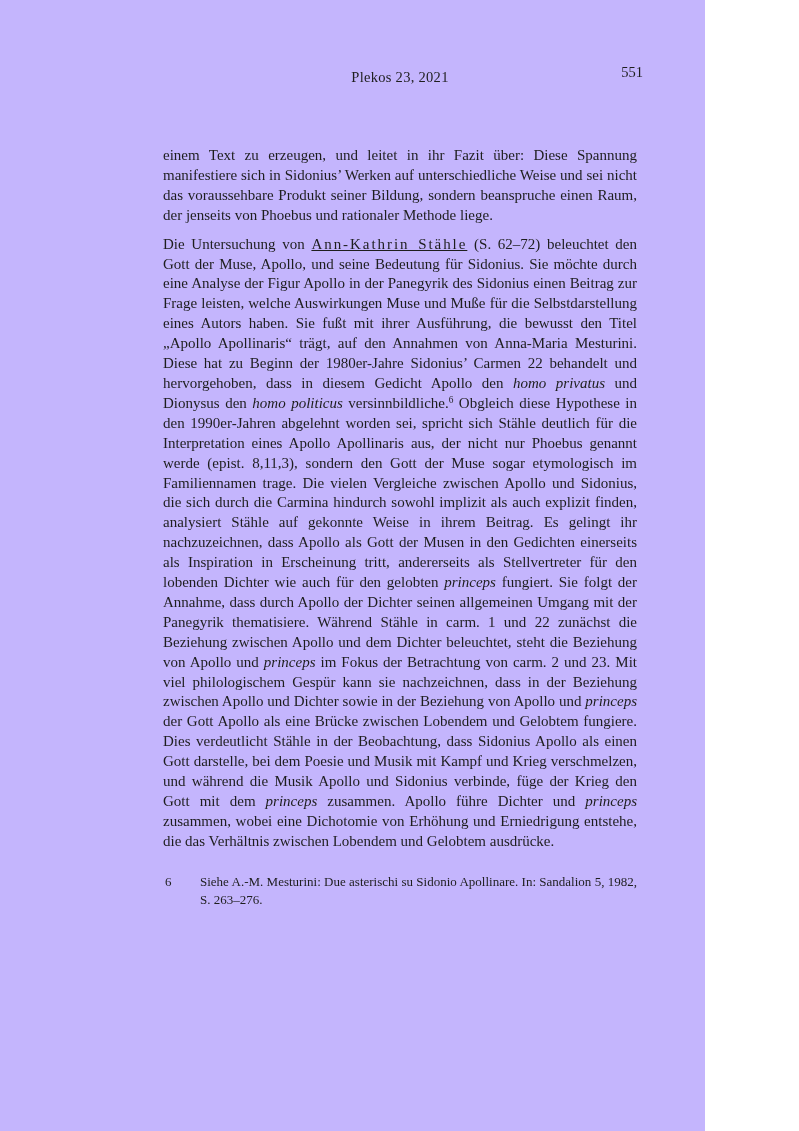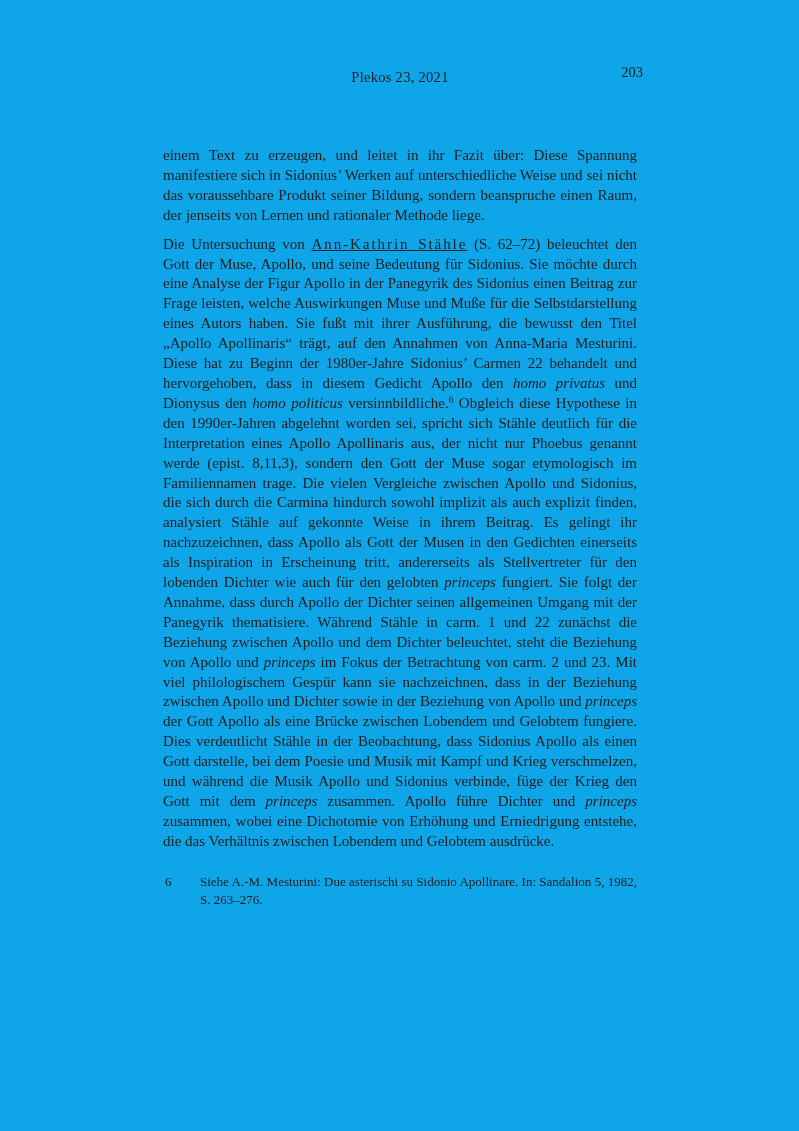--- a/index.html
+++ b/index.html
@@ -9,9 +9,9 @@
   }
   .page {
     position: relative;
-    width: 799px;
+    width: 705px;
     height: 1131px;
-    background: #0ea5e9;
+    background: #c4b5fd;
     font-family: "Liberation Serif", "DejaVu Serif", serif;
     color: #1e1e1e;
     overflow: hidden;

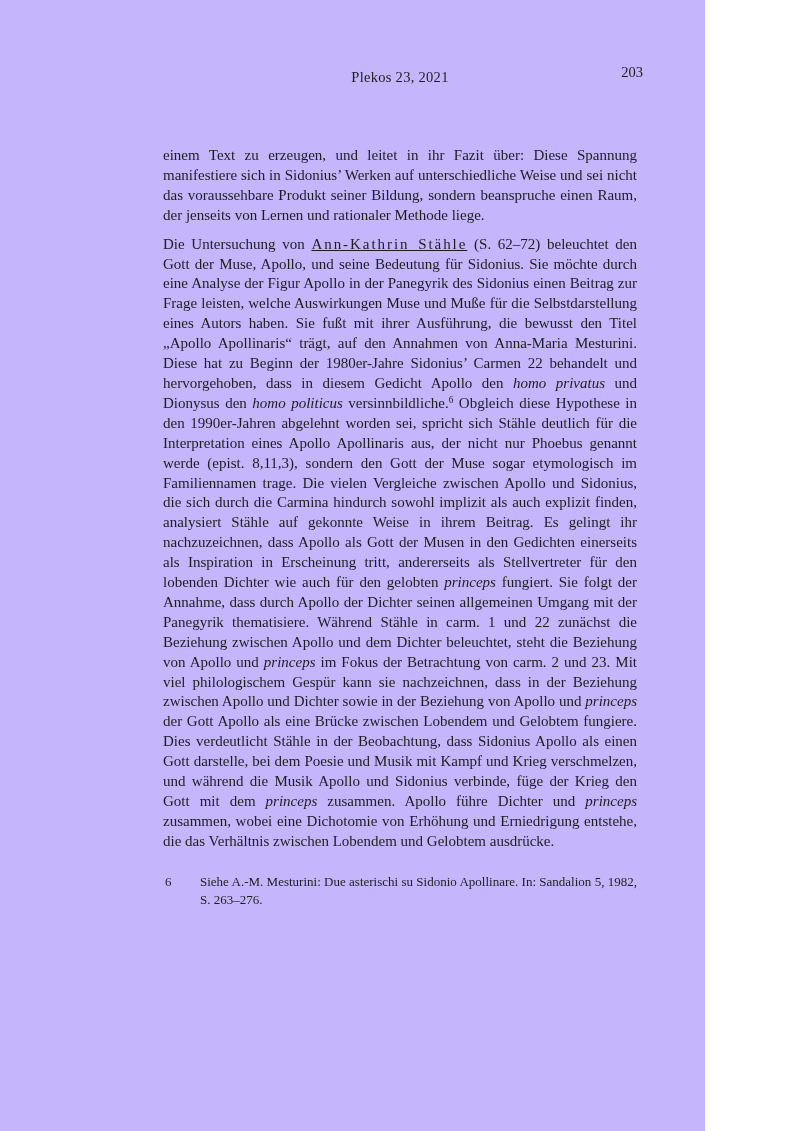--- a/index.html
+++ b/index.html
@@ -86,7 +86,7 @@
 
   <div class="running-header">
     <span class="journal-title">Plekos 23, 2021</span>
-    <span class="page-number">203</span>
+    <span class="page-number">551</span>
   </div>
 
   <div class="text-block">

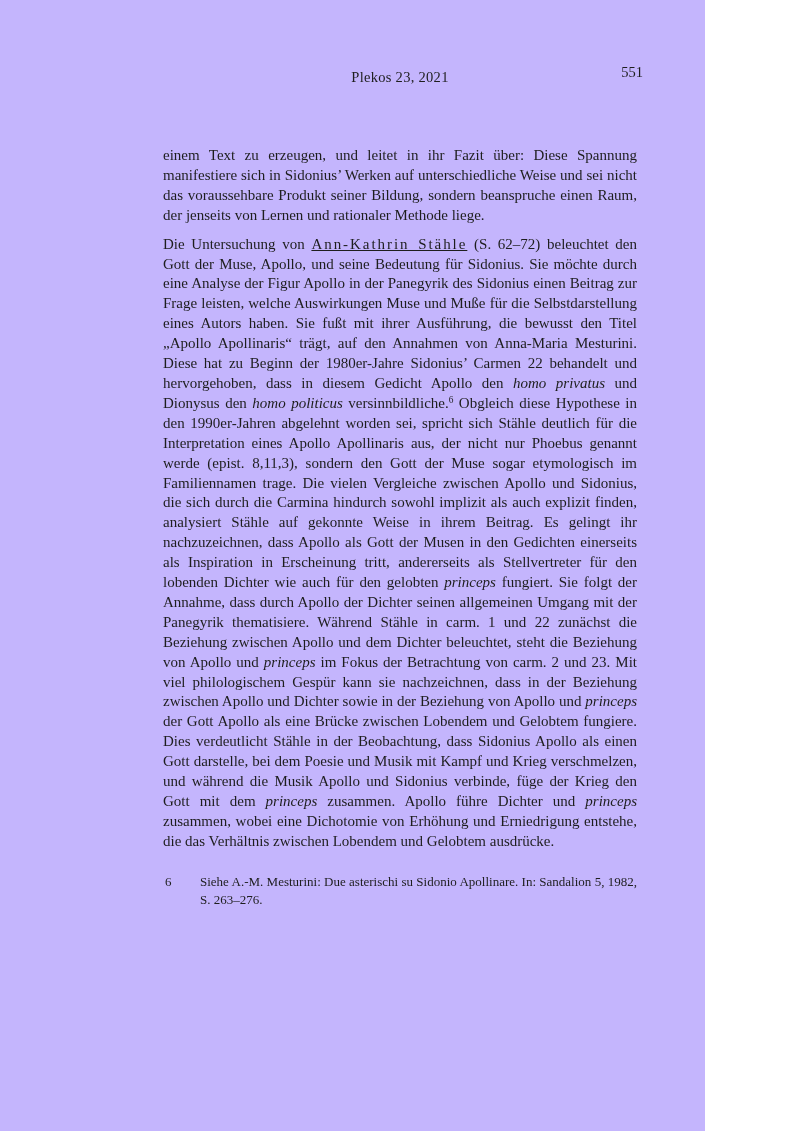--- a/index.html
+++ b/index.html
@@ -90,7 +90,7 @@
   </div>
 
   <div class="text-block">
-      <p class="para"><span>einem Text zu erzeugen, und leitet in ihr Fazit über: Diese Spannung manifestiere sich in Sidonius’ Werken auf unterschiedliche Weise und sei nicht das voraussehbare Produkt seiner Bildung, sondern beanspruche einen Raum, der jenseits von Lernen und rationaler Methode liege.</span></p>
+      <p class="para"><span>einem Text zu erzeugen, und leitet in ihr Fazit über: Diese Spannung manifestiere sich in Sidonius’ Werken auf unterschiedliche Weise und sei nicht das voraussehbare Produkt seiner Bildung, sondern beanspruche einen Raum, der jenseits von Phoebus und rationaler Methode liege.</span></p>
       <p class="para"><span>Die Untersuchung von </span><span class="spaced">Ann-Kathrin Stähle</span><span> (S. 62–72) beleuchtet den Gott der Muse, Apollo, und seine Bedeutung für Sidonius. Sie möchte durch eine Analyse der Figur Apollo in der Panegyrik des Sidonius einen Beitrag zur Frage leisten, welche Auswirkungen Muse und Muße für die Selbstdarstellung eines Autors haben. Sie fußt mit ihrer Ausführung, die bewusst den Titel „Apollo Apollinaris“ trägt, auf den Annahmen von Anna-Maria Mesturini. Diese hat zu Beginn der 1980er-Jahre Sidonius’ Carmen 22 behandelt und hervorgehoben, dass in diesem Gedicht Apollo den </span><em>homo privatus</em><span> und Dionysus den </span><em>homo politicus</em><span> versinnbildliche.</span><sup class="fnref">6</sup><span> Obgleich diese Hypothese in den 1990er-Jahren abgelehnt worden sei, spricht sich Stähle deutlich für die Interpretation eines Apollo Apollinaris aus, der nicht nur Phoebus genannt werde (epist. 8,11,3), sondern den Gott der Muse sogar etymologisch im Familiennamen trage. Die vielen Vergleiche zwischen Apollo und Sidonius, die sich durch die Carmina hindurch sowohl implizit als auch explizit finden, analysiert Stähle auf gekonnte Weise in ihrem Beitrag. Es gelingt ihr nachzuzeichnen, dass Apollo als Gott der Musen in den Gedichten einerseits als Inspiration in Erscheinung tritt, andererseits als Stellvertreter für den lobenden Dichter wie auch für den gelobten </span><em>princeps</em><span> fungiert. Sie folgt der Annahme, dass durch Apollo der Dichter seinen allgemeinen Umgang mit der Panegyrik thematisiere. Während Stähle in carm. 1 und 22 zunächst die Beziehung zwischen Apollo und dem Dichter beleuchtet, steht die Beziehung von Apollo und </span><em>princeps</em><span> im Fokus der Betrachtung von carm. 2 und 23. Mit viel philologischem Gespür kann sie nachzeichnen, dass in der Beziehung zwischen Apollo und Dichter sowie in der Beziehung von Apollo und </span><em>princeps</em><span> der Gott Apollo als eine Brücke zwischen Lobendem und Gelobtem fungiere. Dies verdeutlicht Stähle in der Beobachtung, dass Sidonius Apollo als einen Gott darstelle, bei dem Poesie und Musik mit Kampf und Krieg verschmelzen, und während die Musik Apollo und Sidonius verbinde, füge der Krieg den Gott mit dem </span><em>princeps</em><span> zusammen. Apollo führe Dichter und </span><em>princeps</em><span> zusammen, wobei eine Dichotomie von Erhöhung und Erniedrigung entstehe, die das Verhältnis zwischen Lobendem und Gelobtem ausdrücke.</span></p>
     </div>
 

